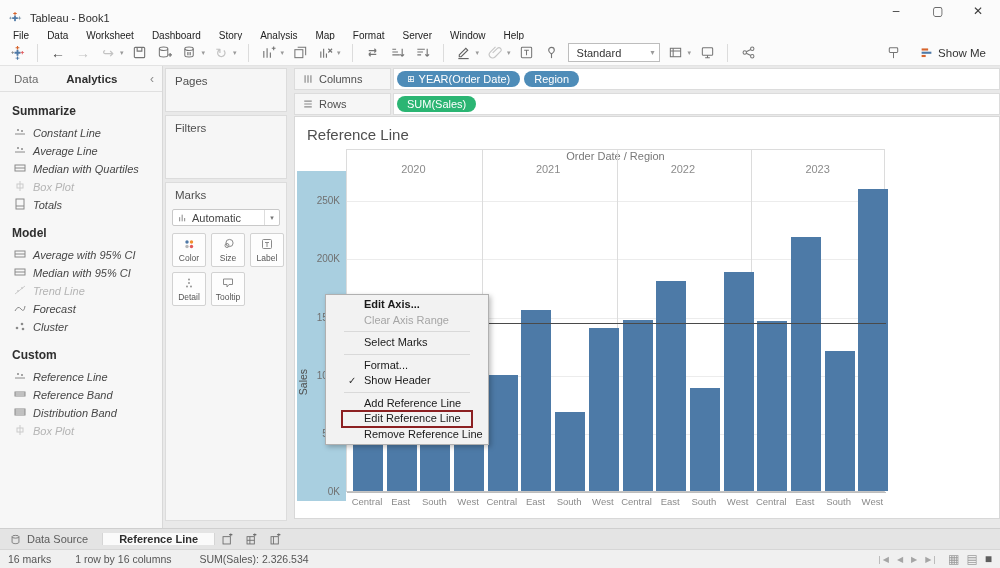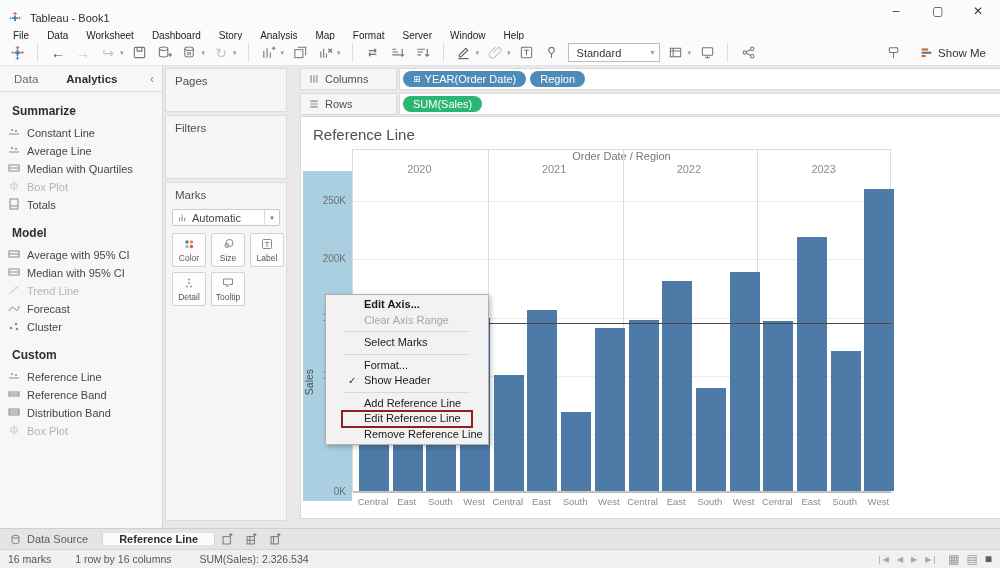--- a/index.html
+++ b/index.html
@@ -59,7 +59,7 @@
   .mbtn span { font-size:8.5px; color:#555; }
 
   
-  .sheetarea { position:absolute; left:300px; top:0; width:572px; height:455px; }
+  .sheetarea { position:absolute; left:294px; top:0; width:572px; height:455px; }
   .shelf-label { position:absolute; left:0; width:97px; height:22px; background:#f6f6f6; border:1px solid #dcdcdc; display:flex; align-items:center; gap:6px; padding-left:8px; color:#4f4f4f; }
   .shelf-box { position:absolute; left:99px; width:607px; height:22px; background:#fff; border:1px solid #dcdcdc; display:flex; align-items:center; padding-left:3px; }
   .pill { display:inline-flex; align-items:center; height:16px; border-radius:9px; padding:0 10px; color:#fff; font-size:11px; margin-right:4px; white-space:nowrap; }

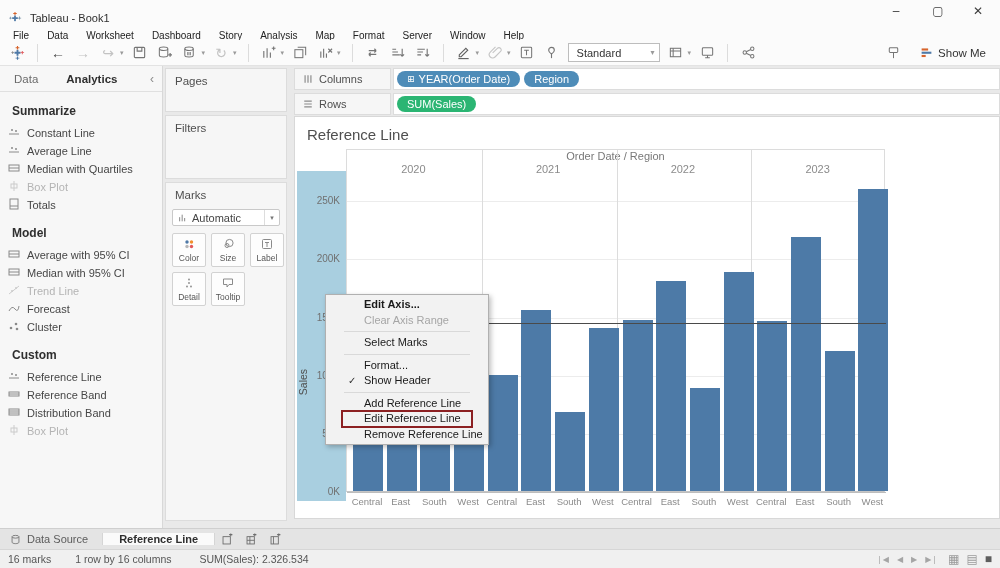--- a/index.html
+++ b/index.html
@@ -42,7 +42,7 @@
   .side-tab.active { font-weight:bold; color:#2f2f2f; }
   .collapse { margin-left:auto; margin-right:8px; color:#8a8a8a; font-size:12px; }
   .side-title { font-weight:bold; font-size:12px; color:#2f2f2f; padding:12px 0 6px 12px; }
-  .side-item { display:flex; align-items:center; gap:7px; padding:2px 0 2px 8px; color:#464646; font-size:11px; }
+  .side-item { display:flex; align-items:center; gap:7px; padding:2px 0 2px 14px; color:#464646; font-size:11px;font-style:italic; }
   .side-item.disabled { color:#b4b4b4; }
   .side-item.disabled svg { opacity:.4; }
 

